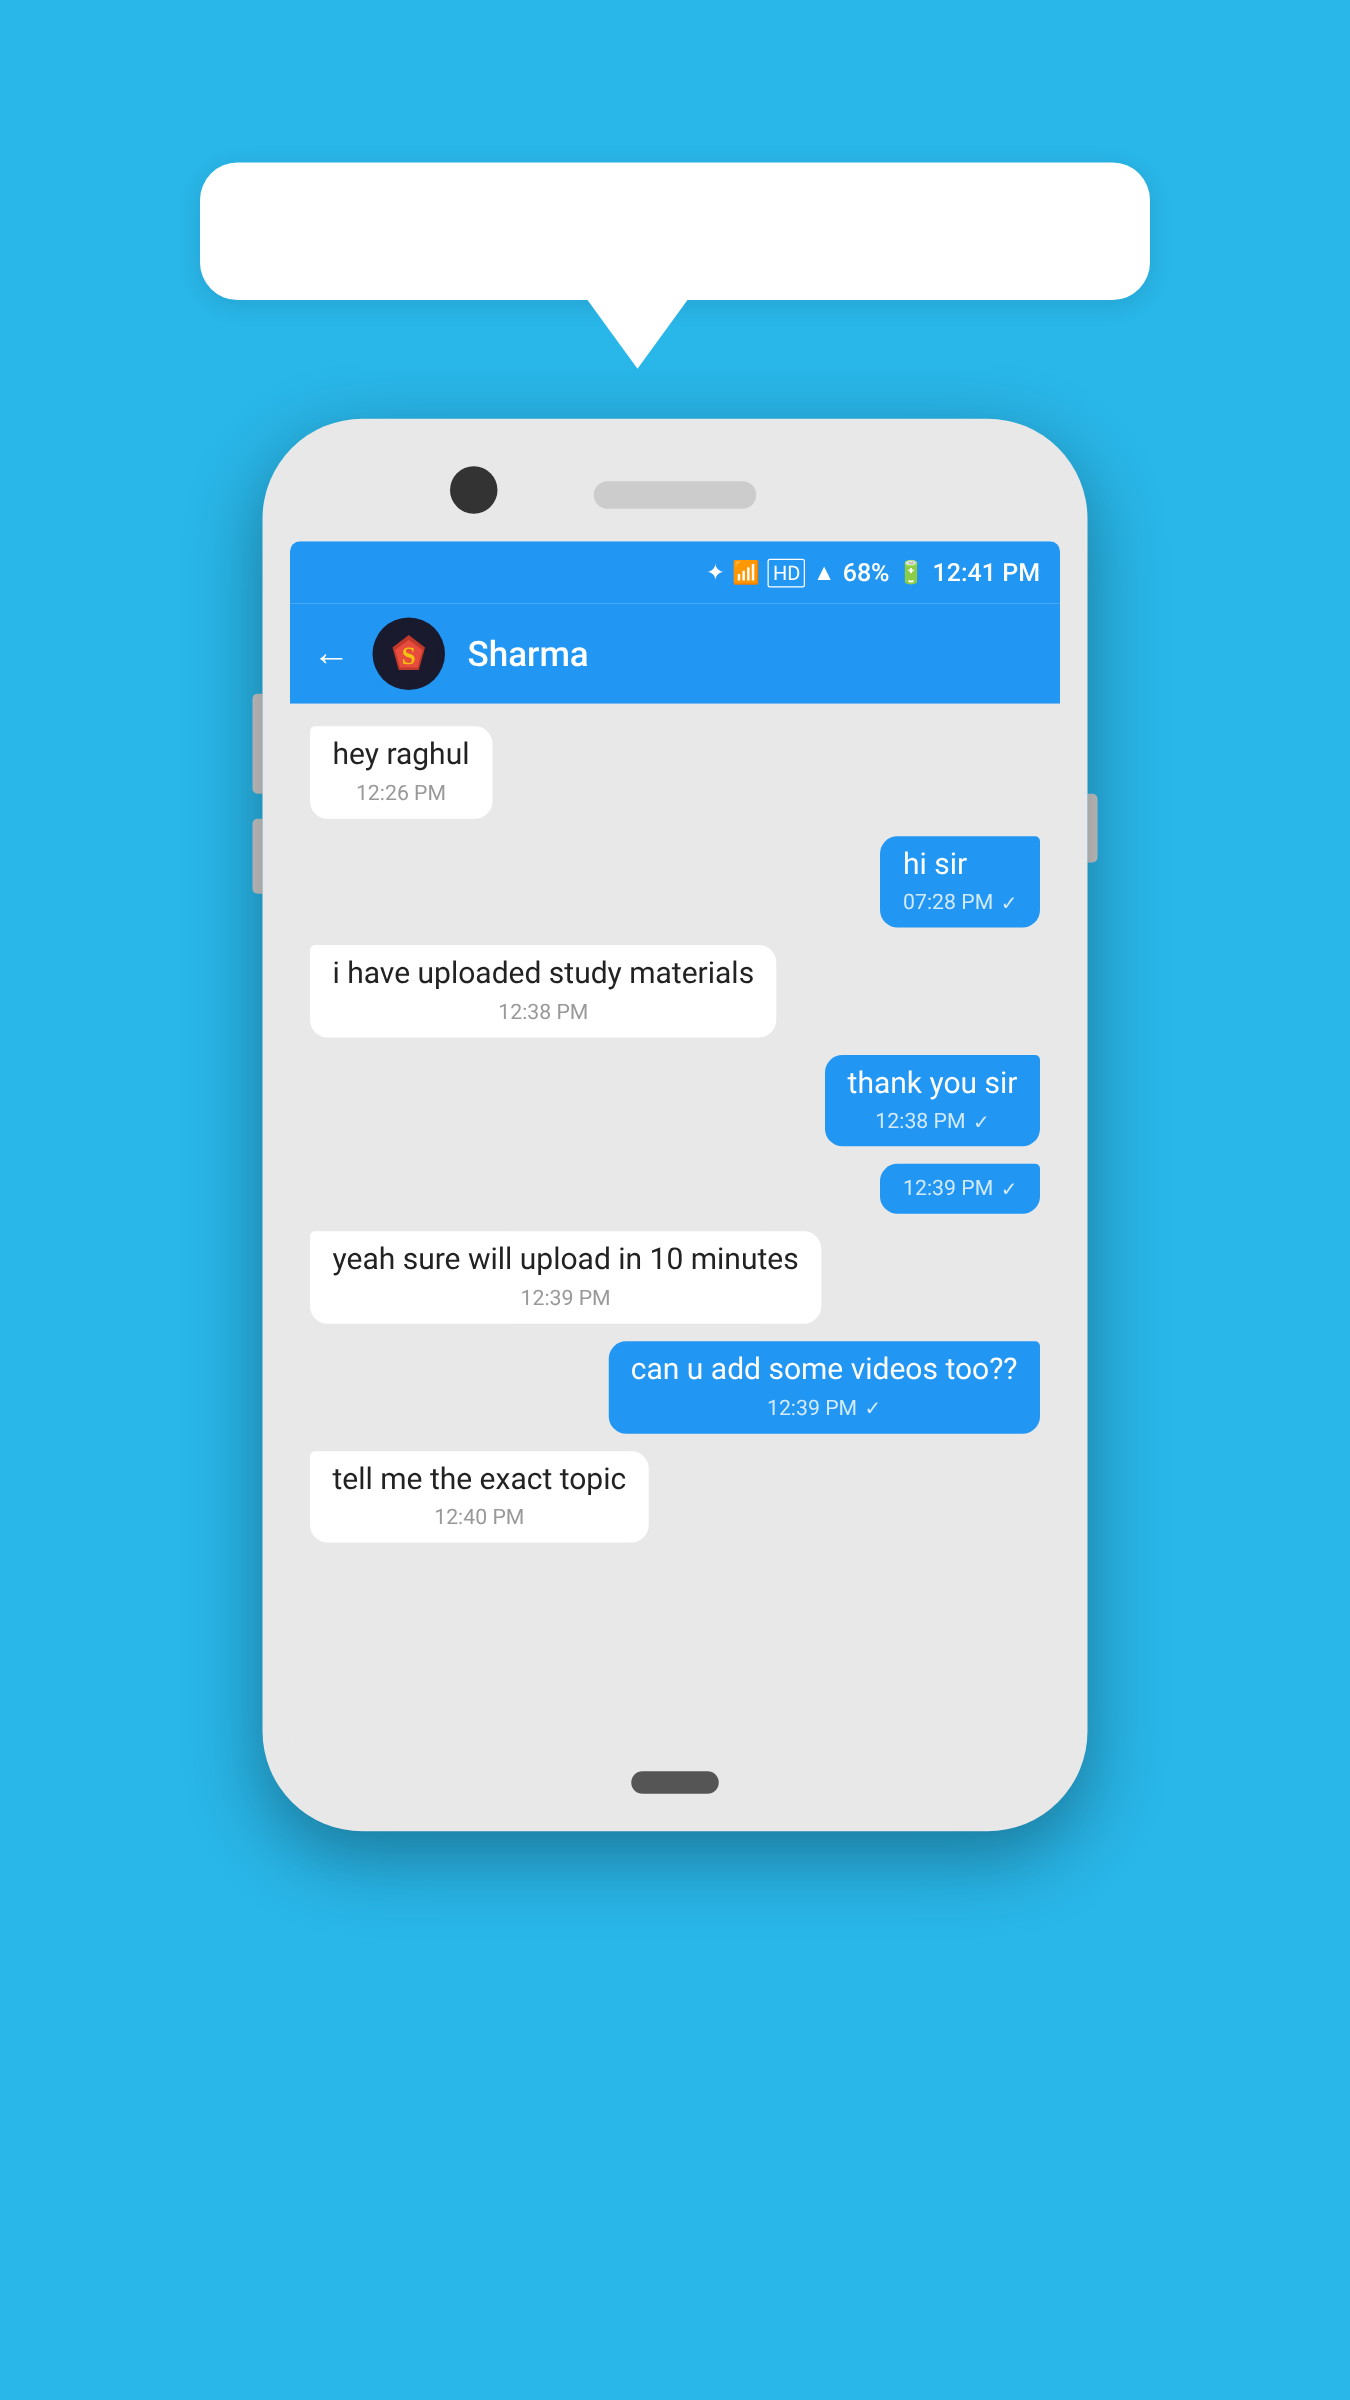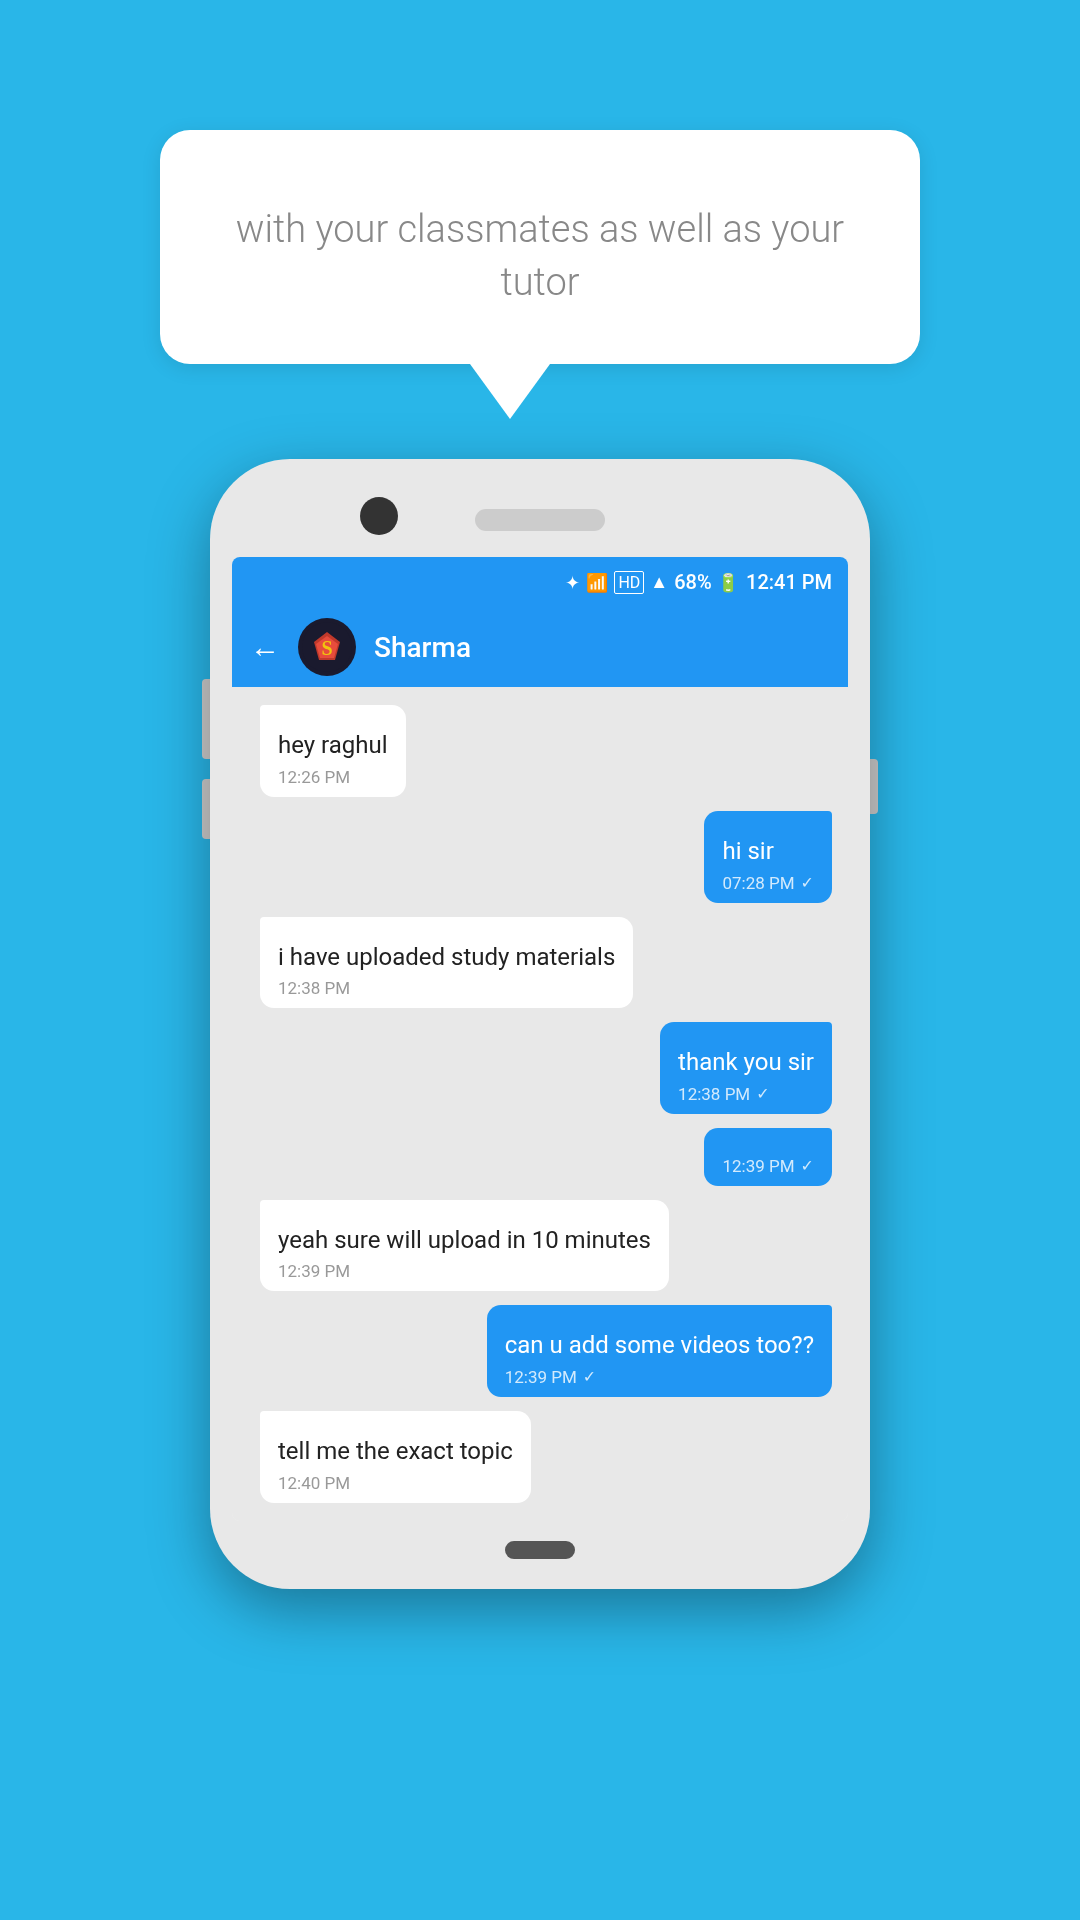--- a/index.html
+++ b/index.html
@@ -303,7 +303,6 @@
 
 <div class="speech-bubble-container">
   <div class="speech-bubble">
-    <div class="subtitle">with your classmates as well as your tutor</div>
   </div>
   <div class="speech-bubble-arrow"></div>
 </div>

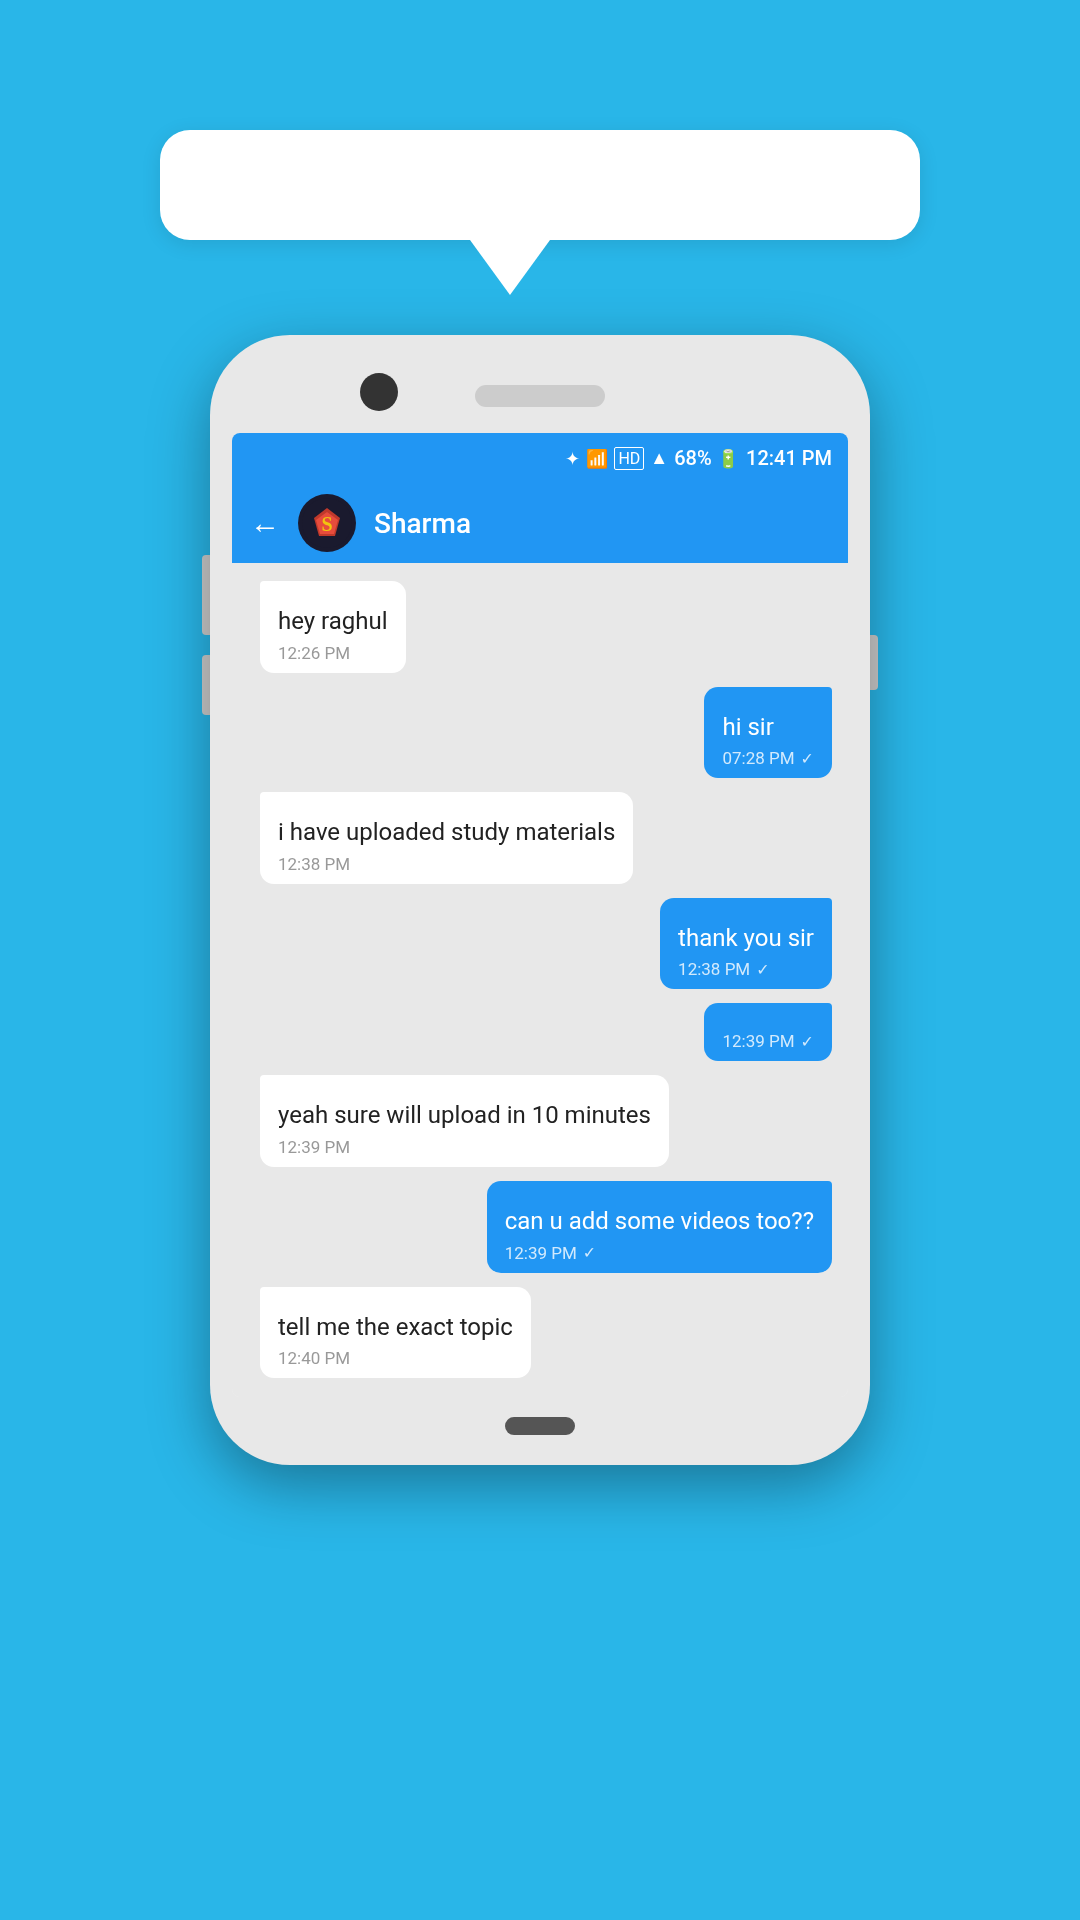--- a/index.html
+++ b/index.html
@@ -218,10 +218,9 @@
 
     .msg-bubble {
       max-width: 72%;
-      padding: 24px 18px 10px 18px;
+      padding: 6px 18px 10px 18px;
       border-radius: 14px;
       position: relative;
-      margin-left: 12px;
     }
 
     .msg-bubble.received {

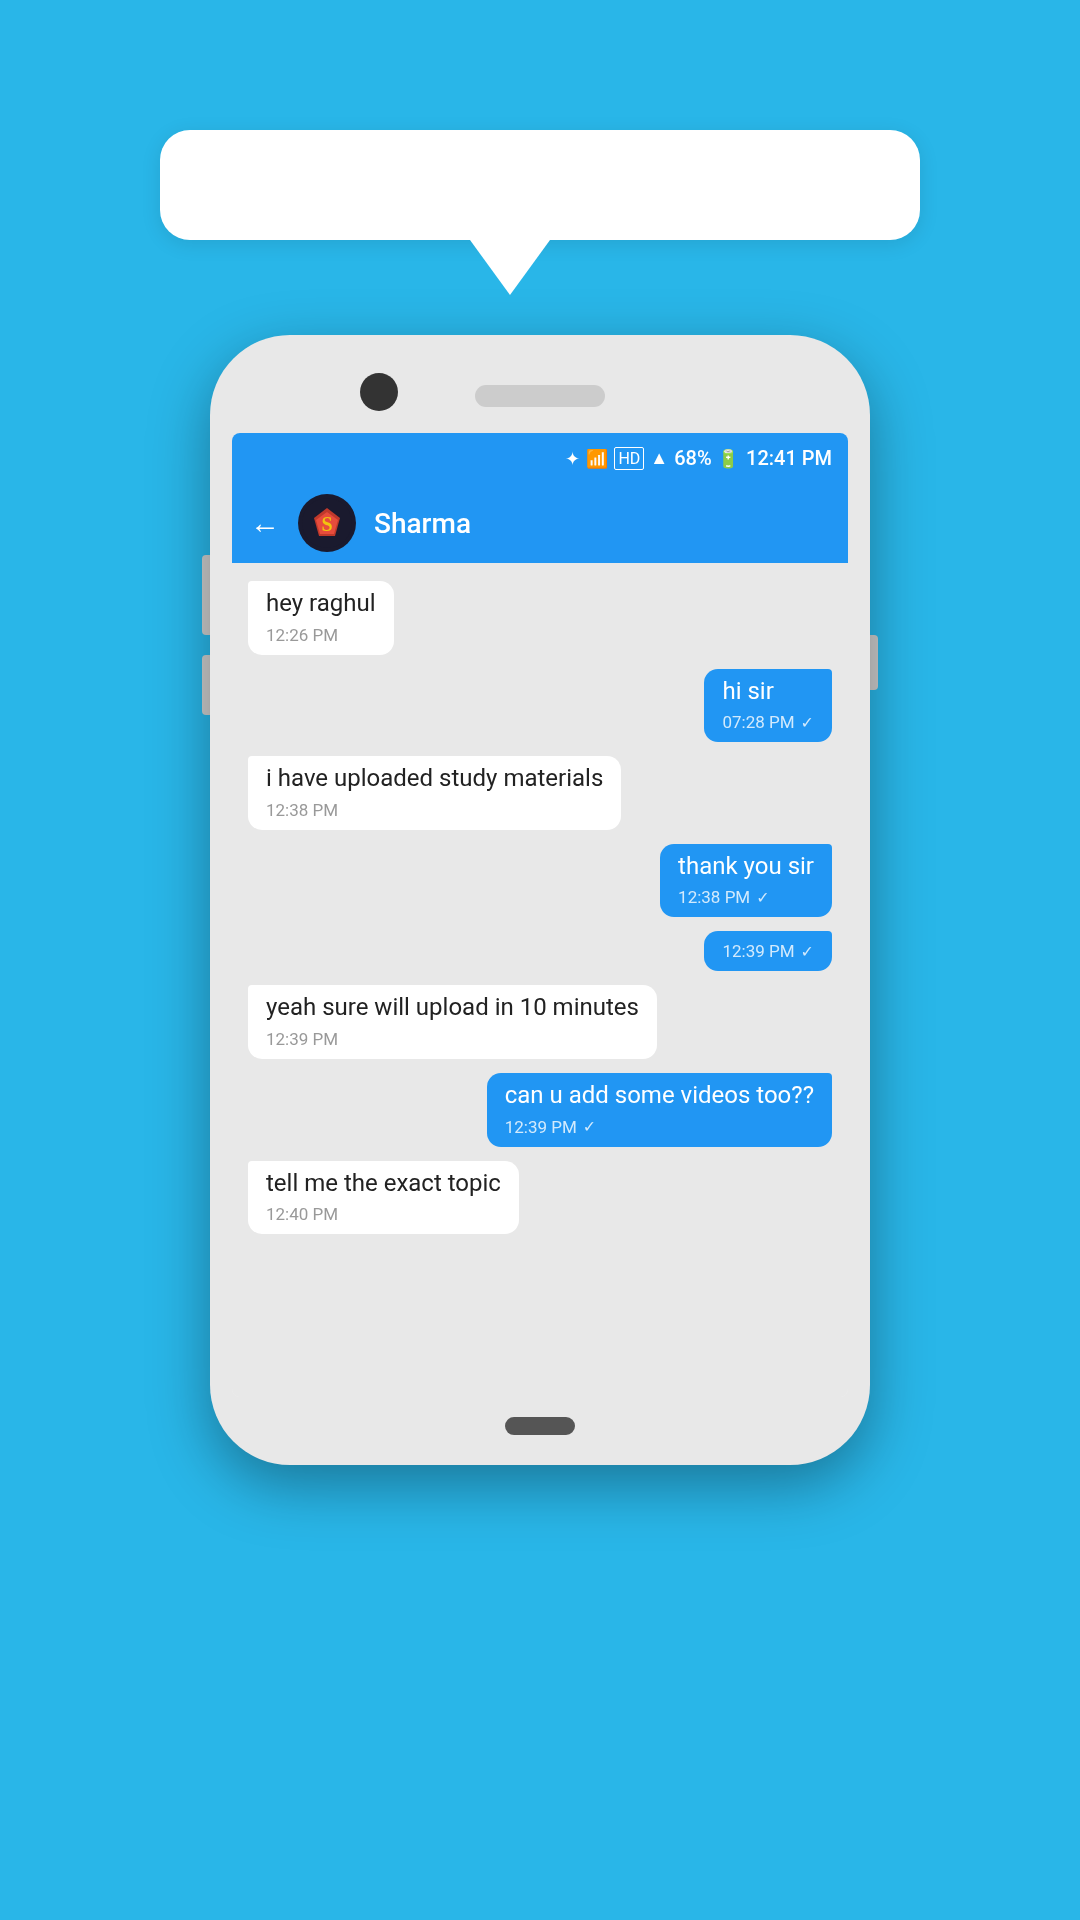--- a/index.html
+++ b/index.html
@@ -247,7 +247,7 @@
     .msg-meta {
       display: flex;
       align-items: center;
-      justify-content: flex-start;
+      justify-content: center;
       gap: 6px;
       margin-top: 4px;
     }

